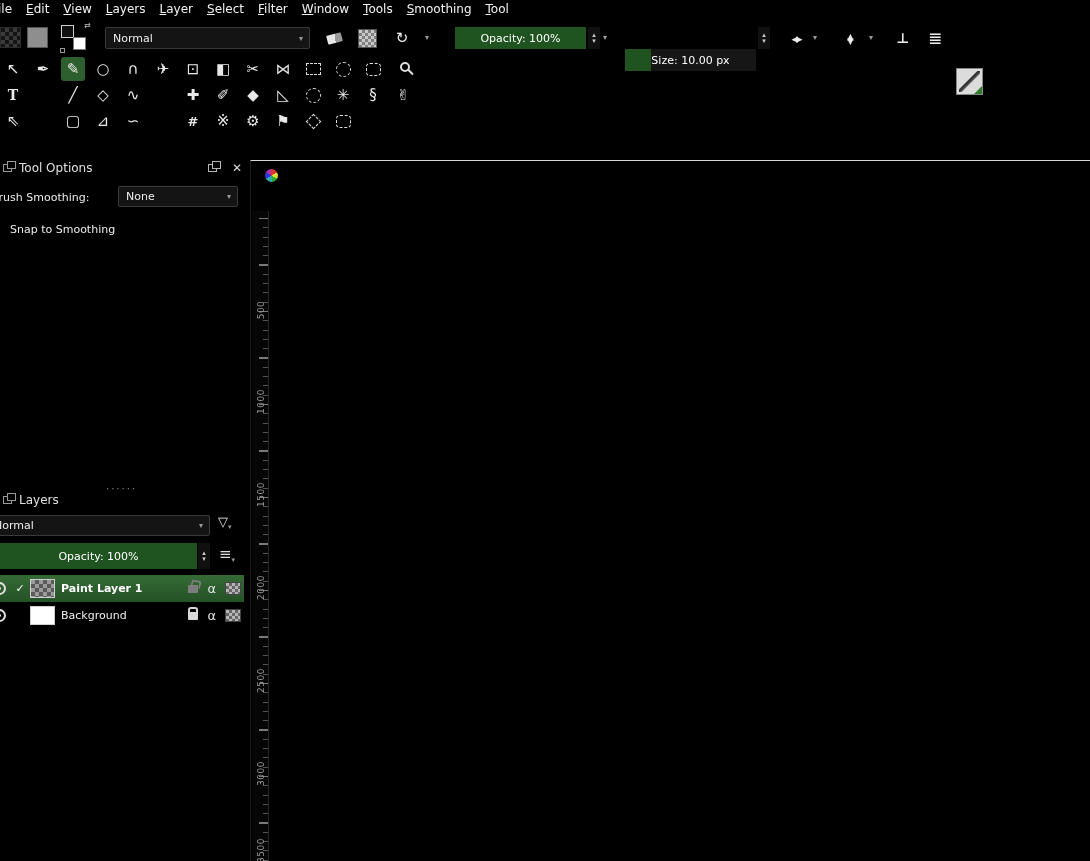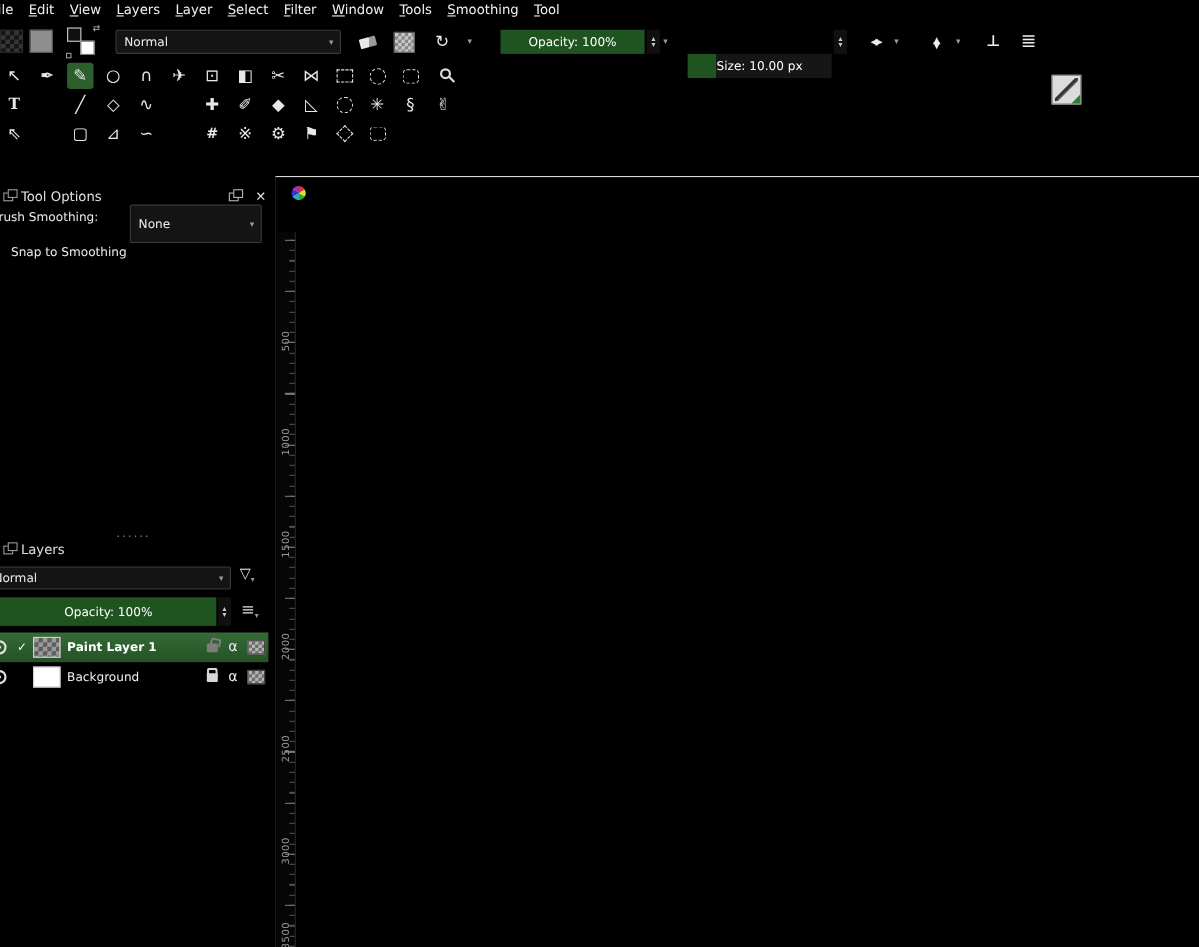--- a/index.html
+++ b/index.html
@@ -88,7 +88,7 @@
   .docker-header { display:flex; align-items:center; color:#e0e0e0; font-size:12px; }
   .dsq { width:9px; height:8px; border:1px solid #9a9a9a; position:relative; flex:none; margin-right:7px; }
   .dsq::after { content:""; position:absolute; left:3px; top:-4px; width:7px; height:6px; border:1px solid #9a9a9a; background:#000; }
-  .to-header { top:6px; left:3px; right:6px;margin-top:11px; }
+  .to-header { top:6px; left:3px; right:6px; }
   .to-header .title { flex:1; }
   .undock { width:9px; height:8px; border:1px solid #b5b5b5; position:relative; margin-right:15px; }
   .undock::after { content:""; position:absolute; left:3px; top:-4px; width:7px; height:6px; border:1px solid #b5b5b5; background:#000; }

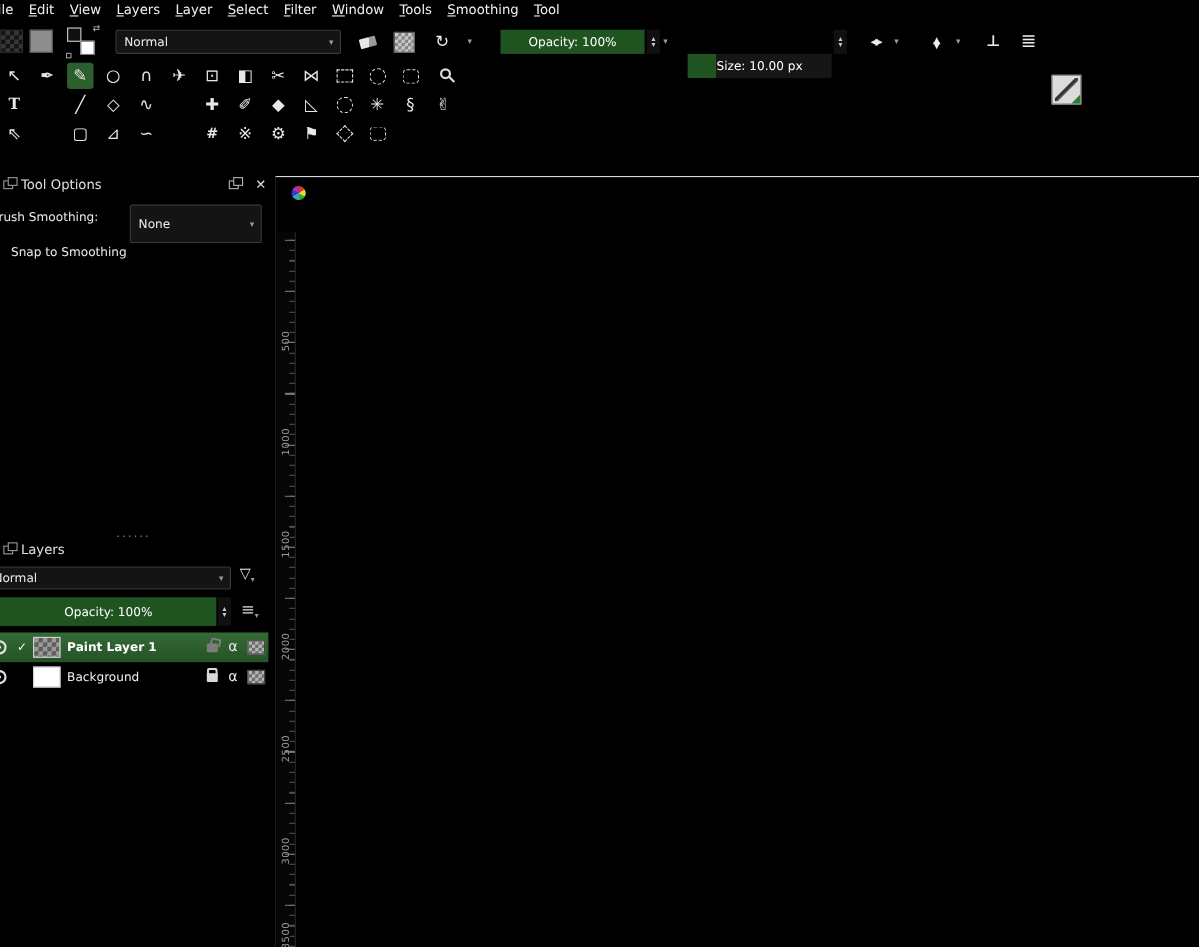--- a/index.html
+++ b/index.html
@@ -94,7 +94,7 @@
   .undock::after { content:""; position:absolute; left:3px; top:-4px; width:7px; height:6px; border:1px solid #b5b5b5; background:#000; }
   .close-x { color:#ddd; font-size:12px; line-height:12px; }
   .smoothing-label { top:36px; left:-9px; font-size:11px; color:#ececec; white-space:nowrap; }
-  .none-select { top:31px; left:118px; width:120px; height:35px; }
+  .none-select { top:31px; left:118px; width:120px; height:21px; }
   .snap-label { top:68px; left:10px; font-size:11px; color:#ececec; }
   .splitter { top:328px; left:106px; color:#8a8a8a; font-size:10px; letter-spacing:2px; }
   .layers-header { top:338px; left:3px; right:6px; }

